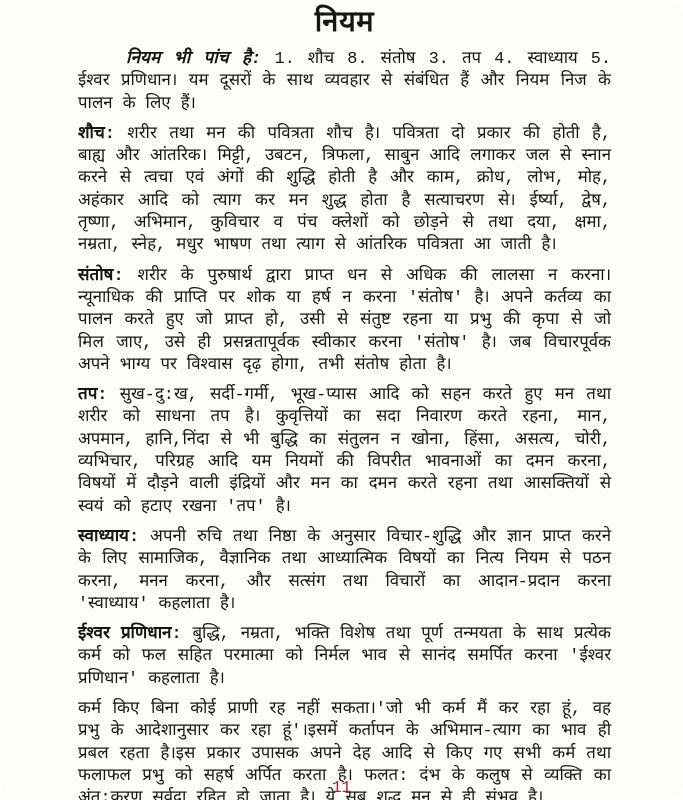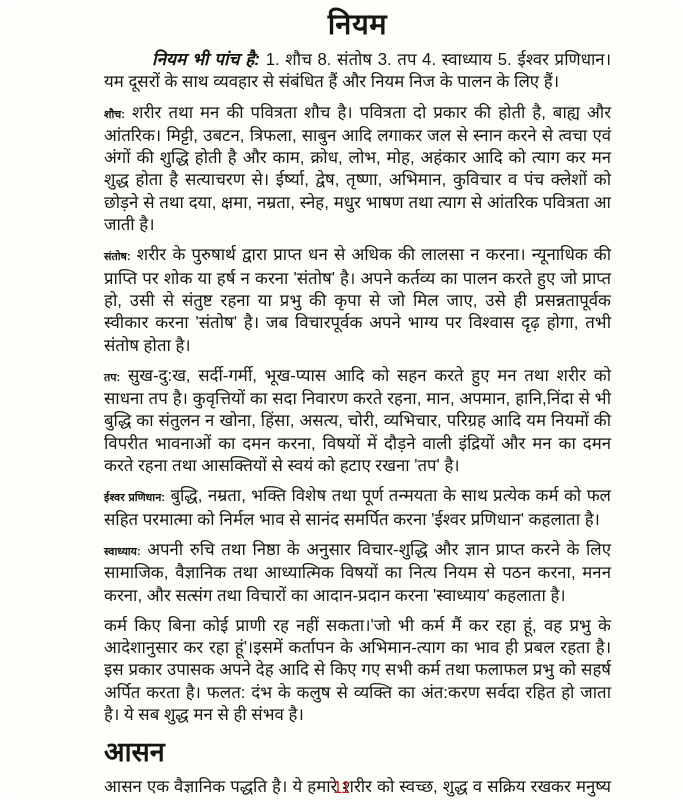--- a/index.html
+++ b/index.html
@@ -14,9 +14,9 @@
     box-sizing: border-box;
     background: #fdfdfa;
     color: #171513;
-    padding: 6px 72px 0 104px;
+    padding: 6px 72px 0 78px;
     overflow: hidden;
-    font-family: Liberation Sans, sans-serif;
+    font-family: Liberation Mono, monospace;
     border-radius: 17px;
   }
   h1.page-title {

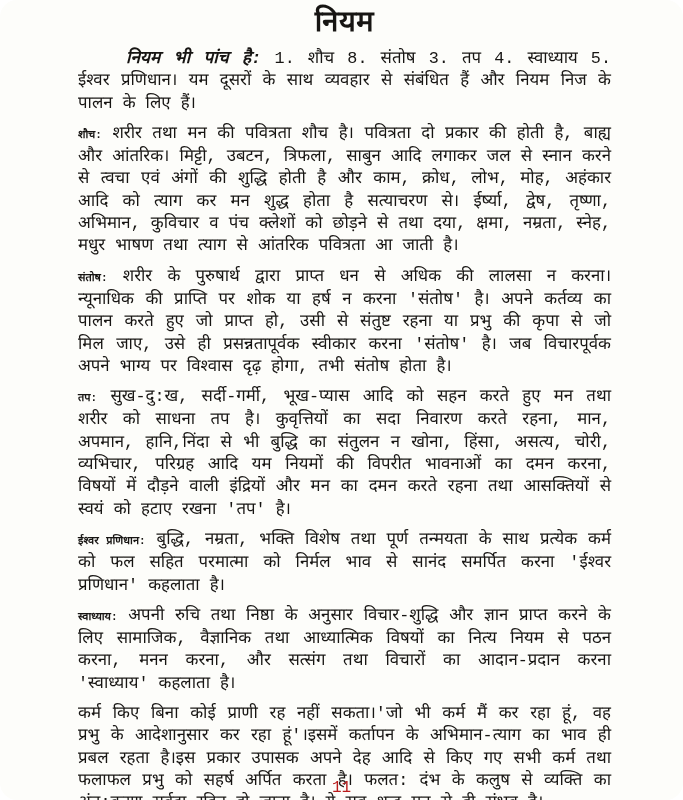--- a/index.html
+++ b/index.html
@@ -48,7 +48,7 @@
   }
   .lead-term {
     font-weight: 700;
-    font-size: 11px;
+    font-size: 17px;
   }
   .lead-italic {
     font-weight: 700;

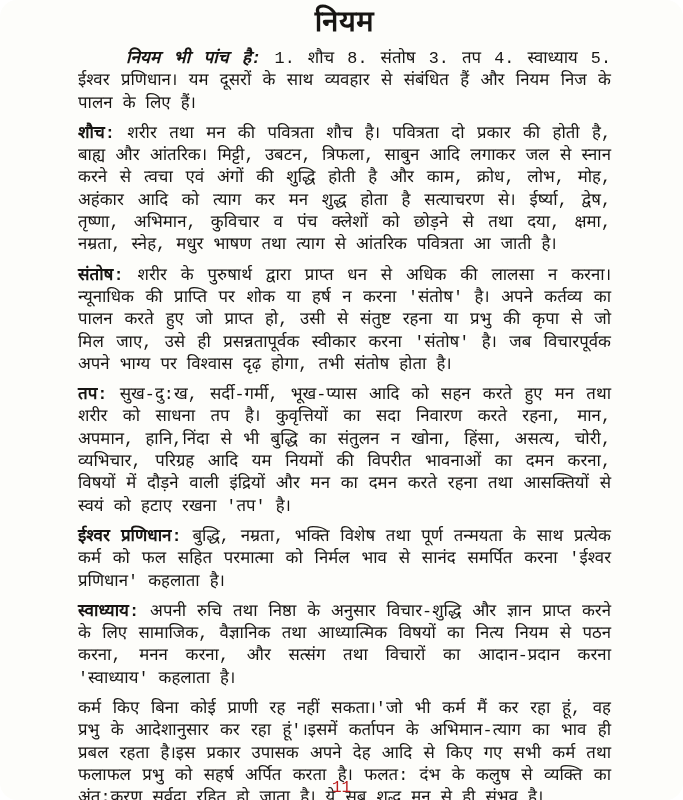--- a/index.html
+++ b/index.html
@@ -82,9 +82,9 @@
 
   <p class="body-para"><span class="lead-term">तप:</span><span> सुख-दु:ख, सर्दी-गर्मी, भूख-प्यास आदि को सहन करते हुए मन तथा शरीर को साधना तप है। कुवृत्तियों का सदा निवारण करते रहना, मान, अपमान, हानि,निंदा से भी बुद्धि का संतुलन न खोना, हिंसा, असत्य, चोरी, व्यभिचार, परिग्रह आदि यम नियमों की विपरीत भावनाओं का दमन करना, विषयों में दौड़ने वाली इंद्रियों और मन का दमन करते रहना तथा आसक्तियों से स्वयं को हटाए रखना 'तप' है।</span></p>
 
+  <p class="body-para"><span class="lead-term">स्वाध्याय:</span><span> अपनी रुचि तथा निष्ठा के अनुसार विचार-शुद्धि और ज्ञान प्राप्त करने के लिए सामाजिक, वैज्ञानिक तथा आध्यात्मिक विषयों का नित्य नियम से पठन करना, मनन करना, और सत्संग तथा विचारों का आदान-प्रदान करना 'स्वाध्याय' कहलाता है।</span></p>
+
   <p class="body-para"><span class="lead-term">ईश्वर प्रणिधान:</span><span> बुद्धि, नम्रता, भक्ति विशेष तथा पूर्ण तन्मयता के साथ प्रत्येक कर्म को फल सहित परमात्मा को निर्मल भाव से सानंद समर्पित करना 'ईश्वर प्रणिधान' कहलाता है।</span></p>
-
-  <p class="body-para"><span class="lead-term">स्वाध्याय:</span><span> अपनी रुचि तथा निष्ठा के अनुसार विचार-शुद्धि और ज्ञान प्राप्त करने के लिए सामाजिक, वैज्ञानिक तथा आध्यात्मिक विषयों का नित्य नियम से पठन करना, मनन करना, और सत्संग तथा विचारों का आदान-प्रदान करना 'स्वाध्याय' कहलाता है।</span></p>
 
   <p class="body-para">कर्म किए बिना कोई प्राणी रह नहीं सकता।'जो भी कर्म मैं कर रहा हूं, वह प्रभु के आदेशानुसार कर रहा हूं'।इसमें कर्तापन के अभिमान-त्याग का भाव ही प्रबल रहता है।इस प्रकार उपासक अपने देह आदि से किए गए सभी कर्म तथा फलाफल प्रभु को सहर्ष अर्पित करता है। फलत: दंभ के कलुष से व्यक्ति का अंत:करण सर्वदा रहित हो जाता है। ये सब शुद्ध मन से ही संभव है।</p>
 

